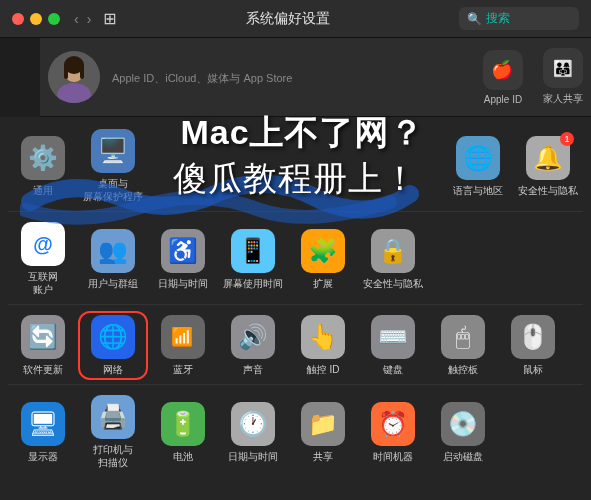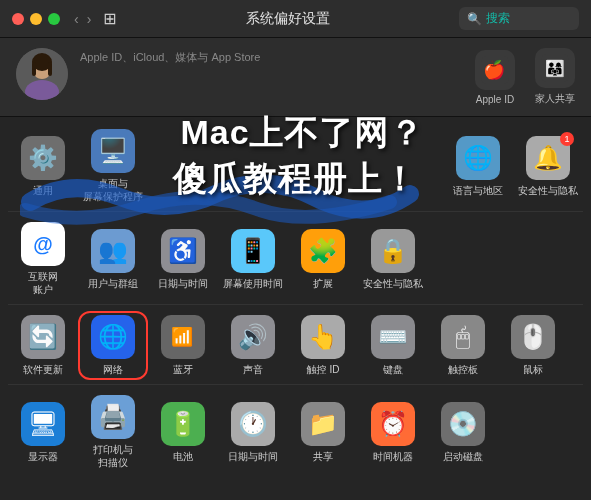--- a/index.html
+++ b/index.html
@@ -91,10 +91,11 @@
     
     .profile-row {
       display: flex;
-      align-items: flex-start;
-      padding: 10px 16px;
+      align-items: center;
+      padding: 10px 8px;
       background: #2d2d2d;
       border-bottom: 1px solid #111;
+      margin-left: 40px;
     }
     .avatar {
       width: 52px;

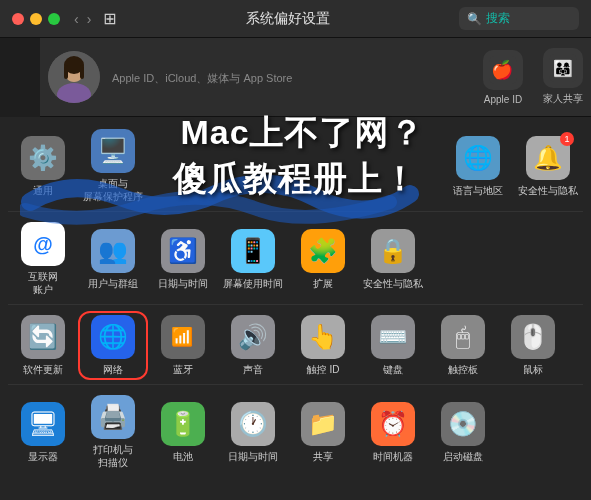--- a/index.html
+++ b/index.html
@@ -167,7 +167,7 @@
     }
     .overlay-line2 {
       font-size: 34px;
-      font-weight: 700;
+      font-weight: 400;
       color: #fff;
       text-shadow: 2px 2px 4px rgba(0,0,0,0.8);
       font-family: "PingFang SC", "Helvetica Neue", sans-serif;

